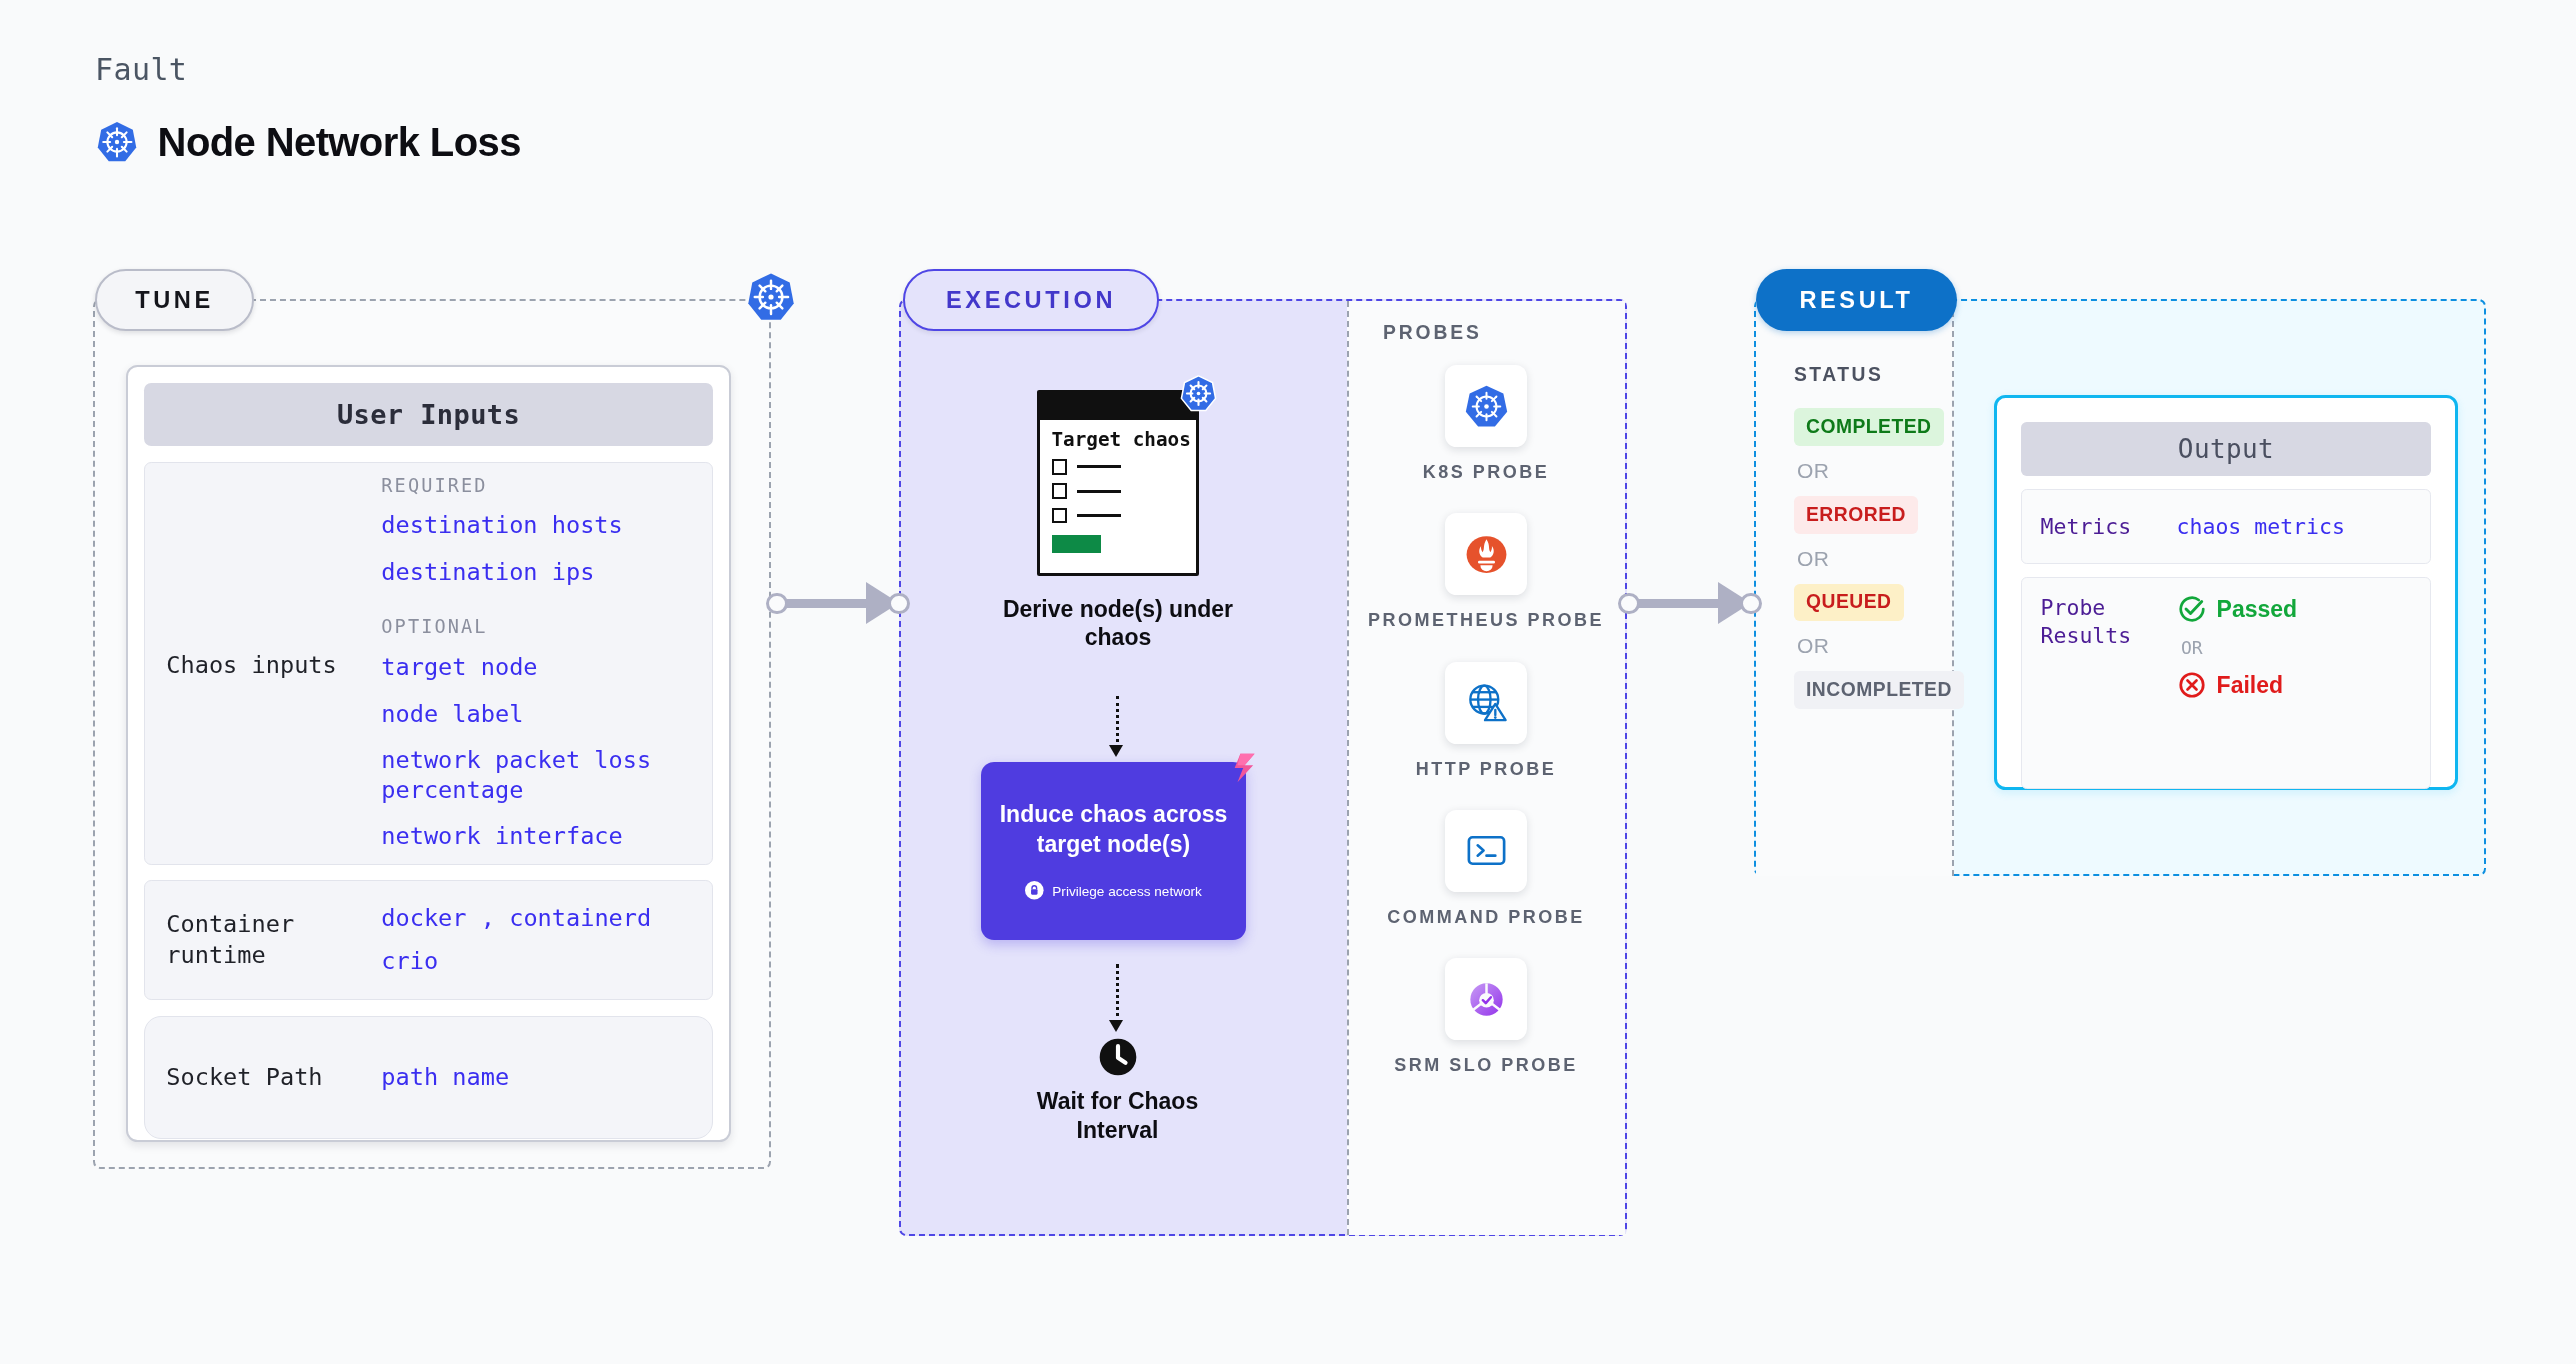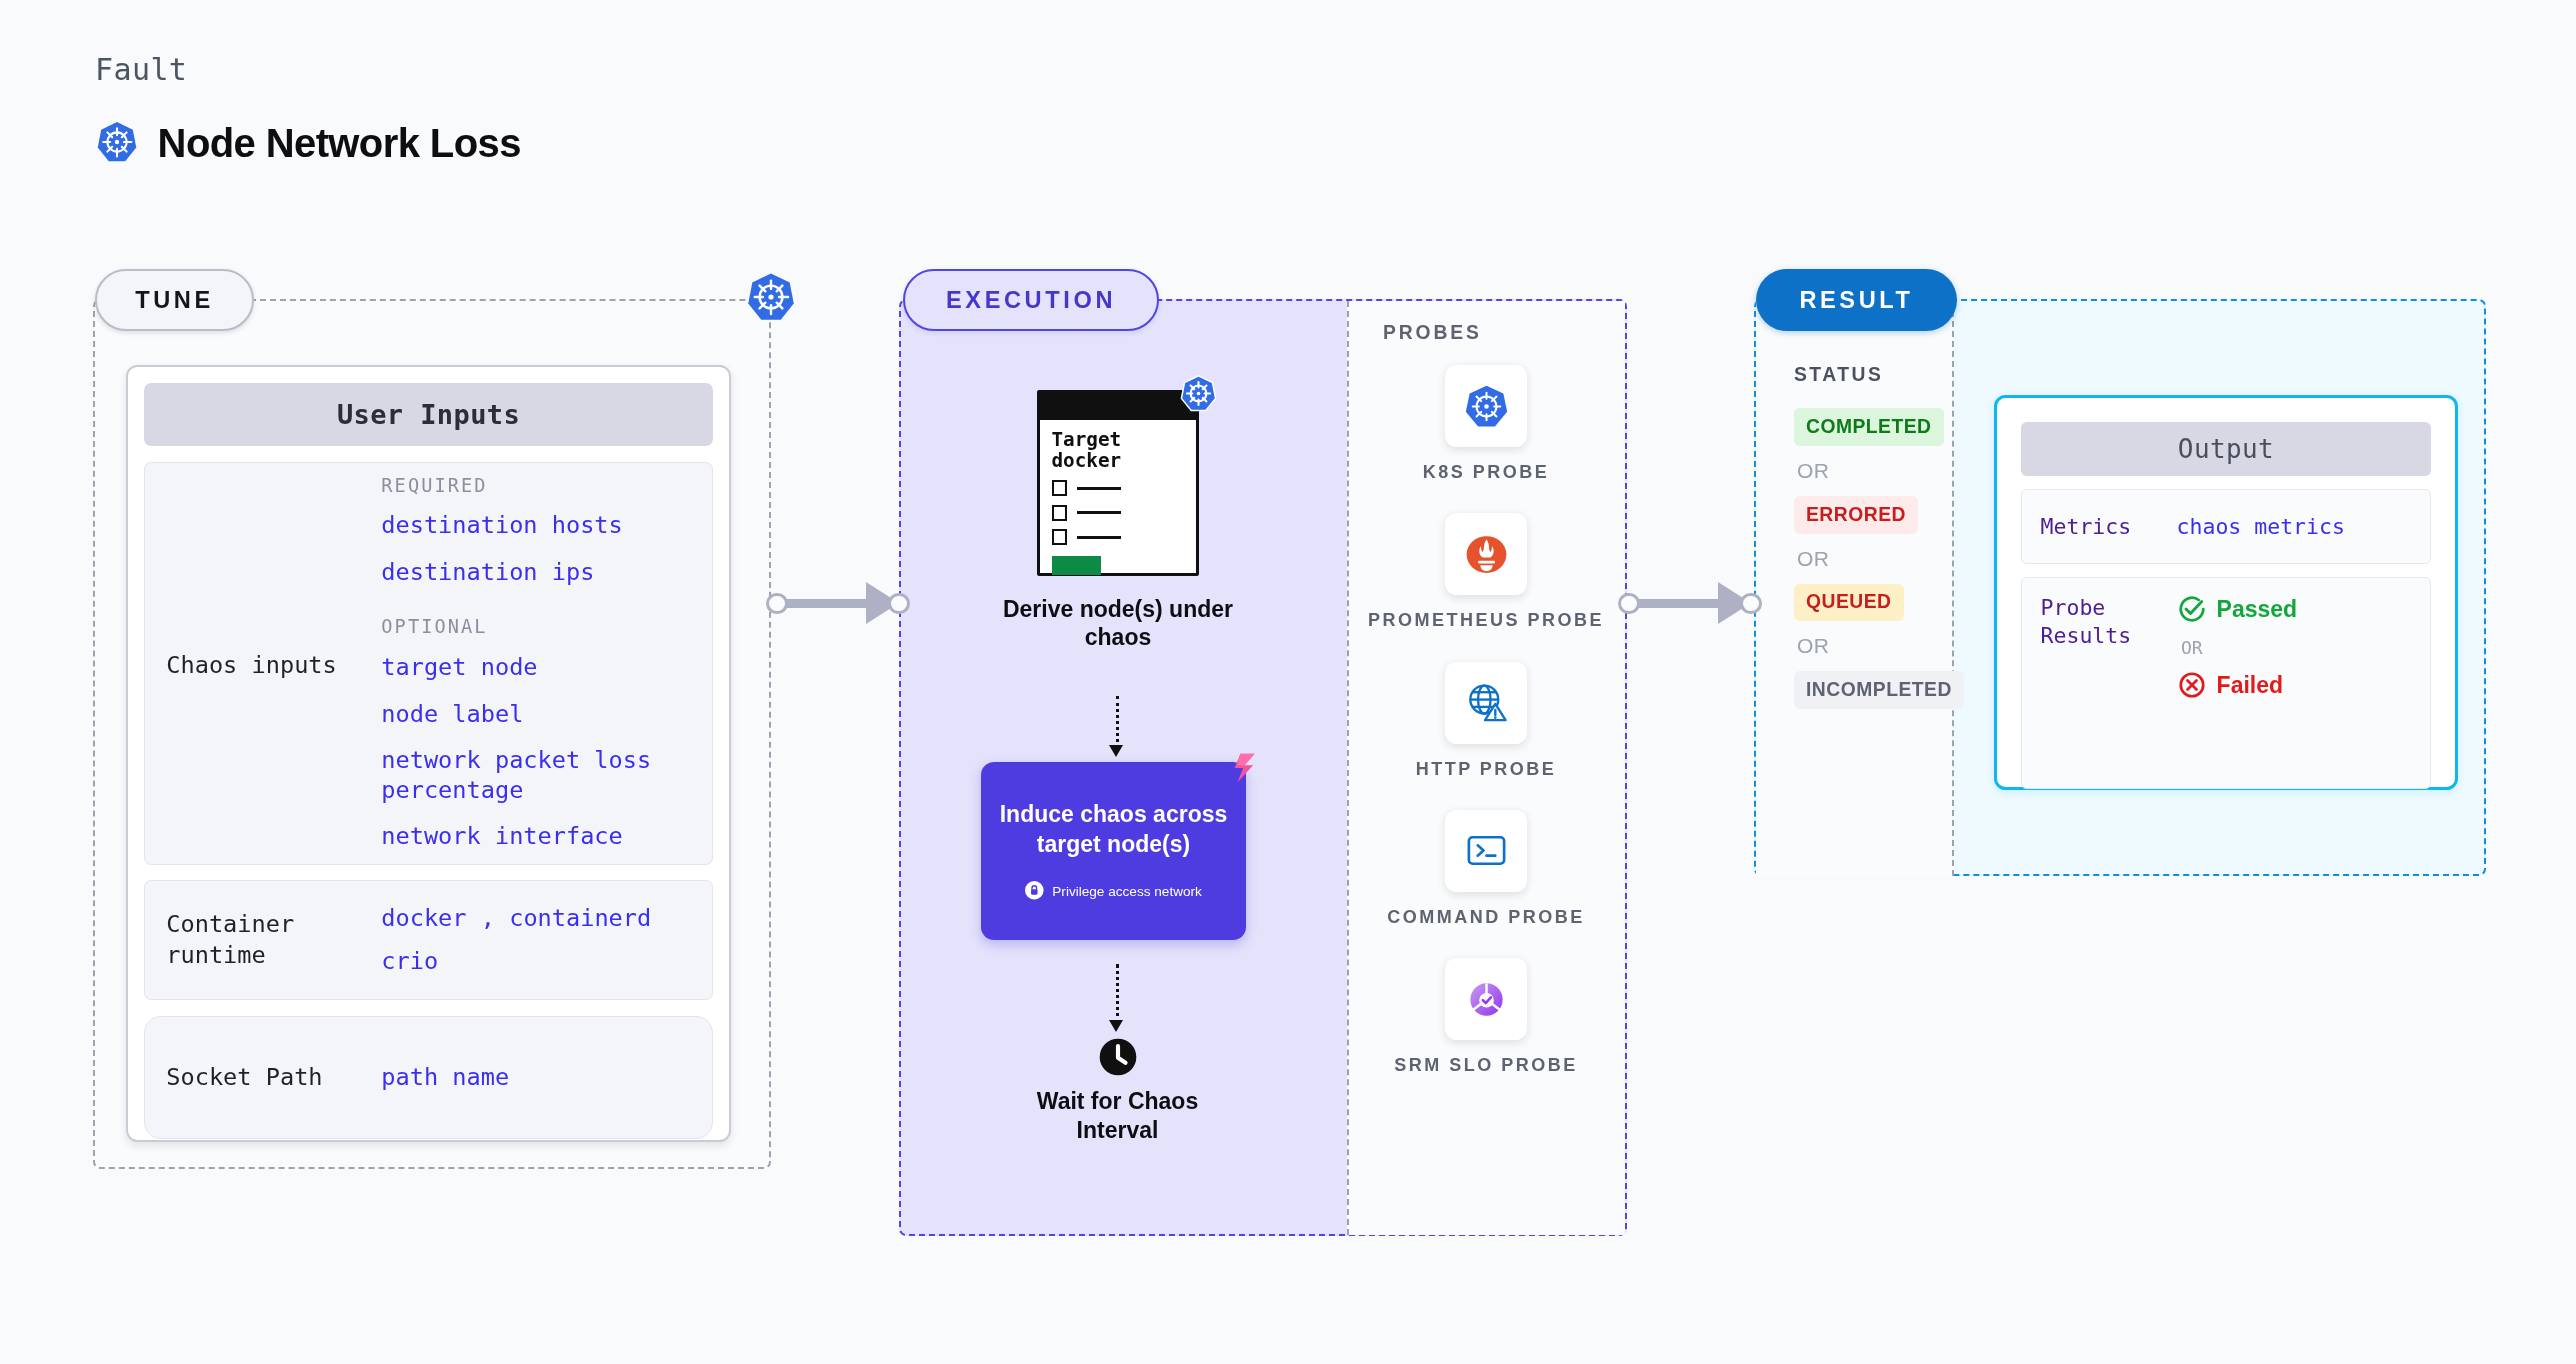--- a/index.html
+++ b/index.html
@@ -19,7 +19,7 @@
   }
   #title-row {
     position: absolute; left: 95px; top: 120px;
-    display: flex; align-items: center; gap: 18.6px;
+    display: flex; align-items: flex-start; gap: 18.6px;
   }
   #title-text {
     font-size: 40px; font-weight: 700; color: #0d0d12;

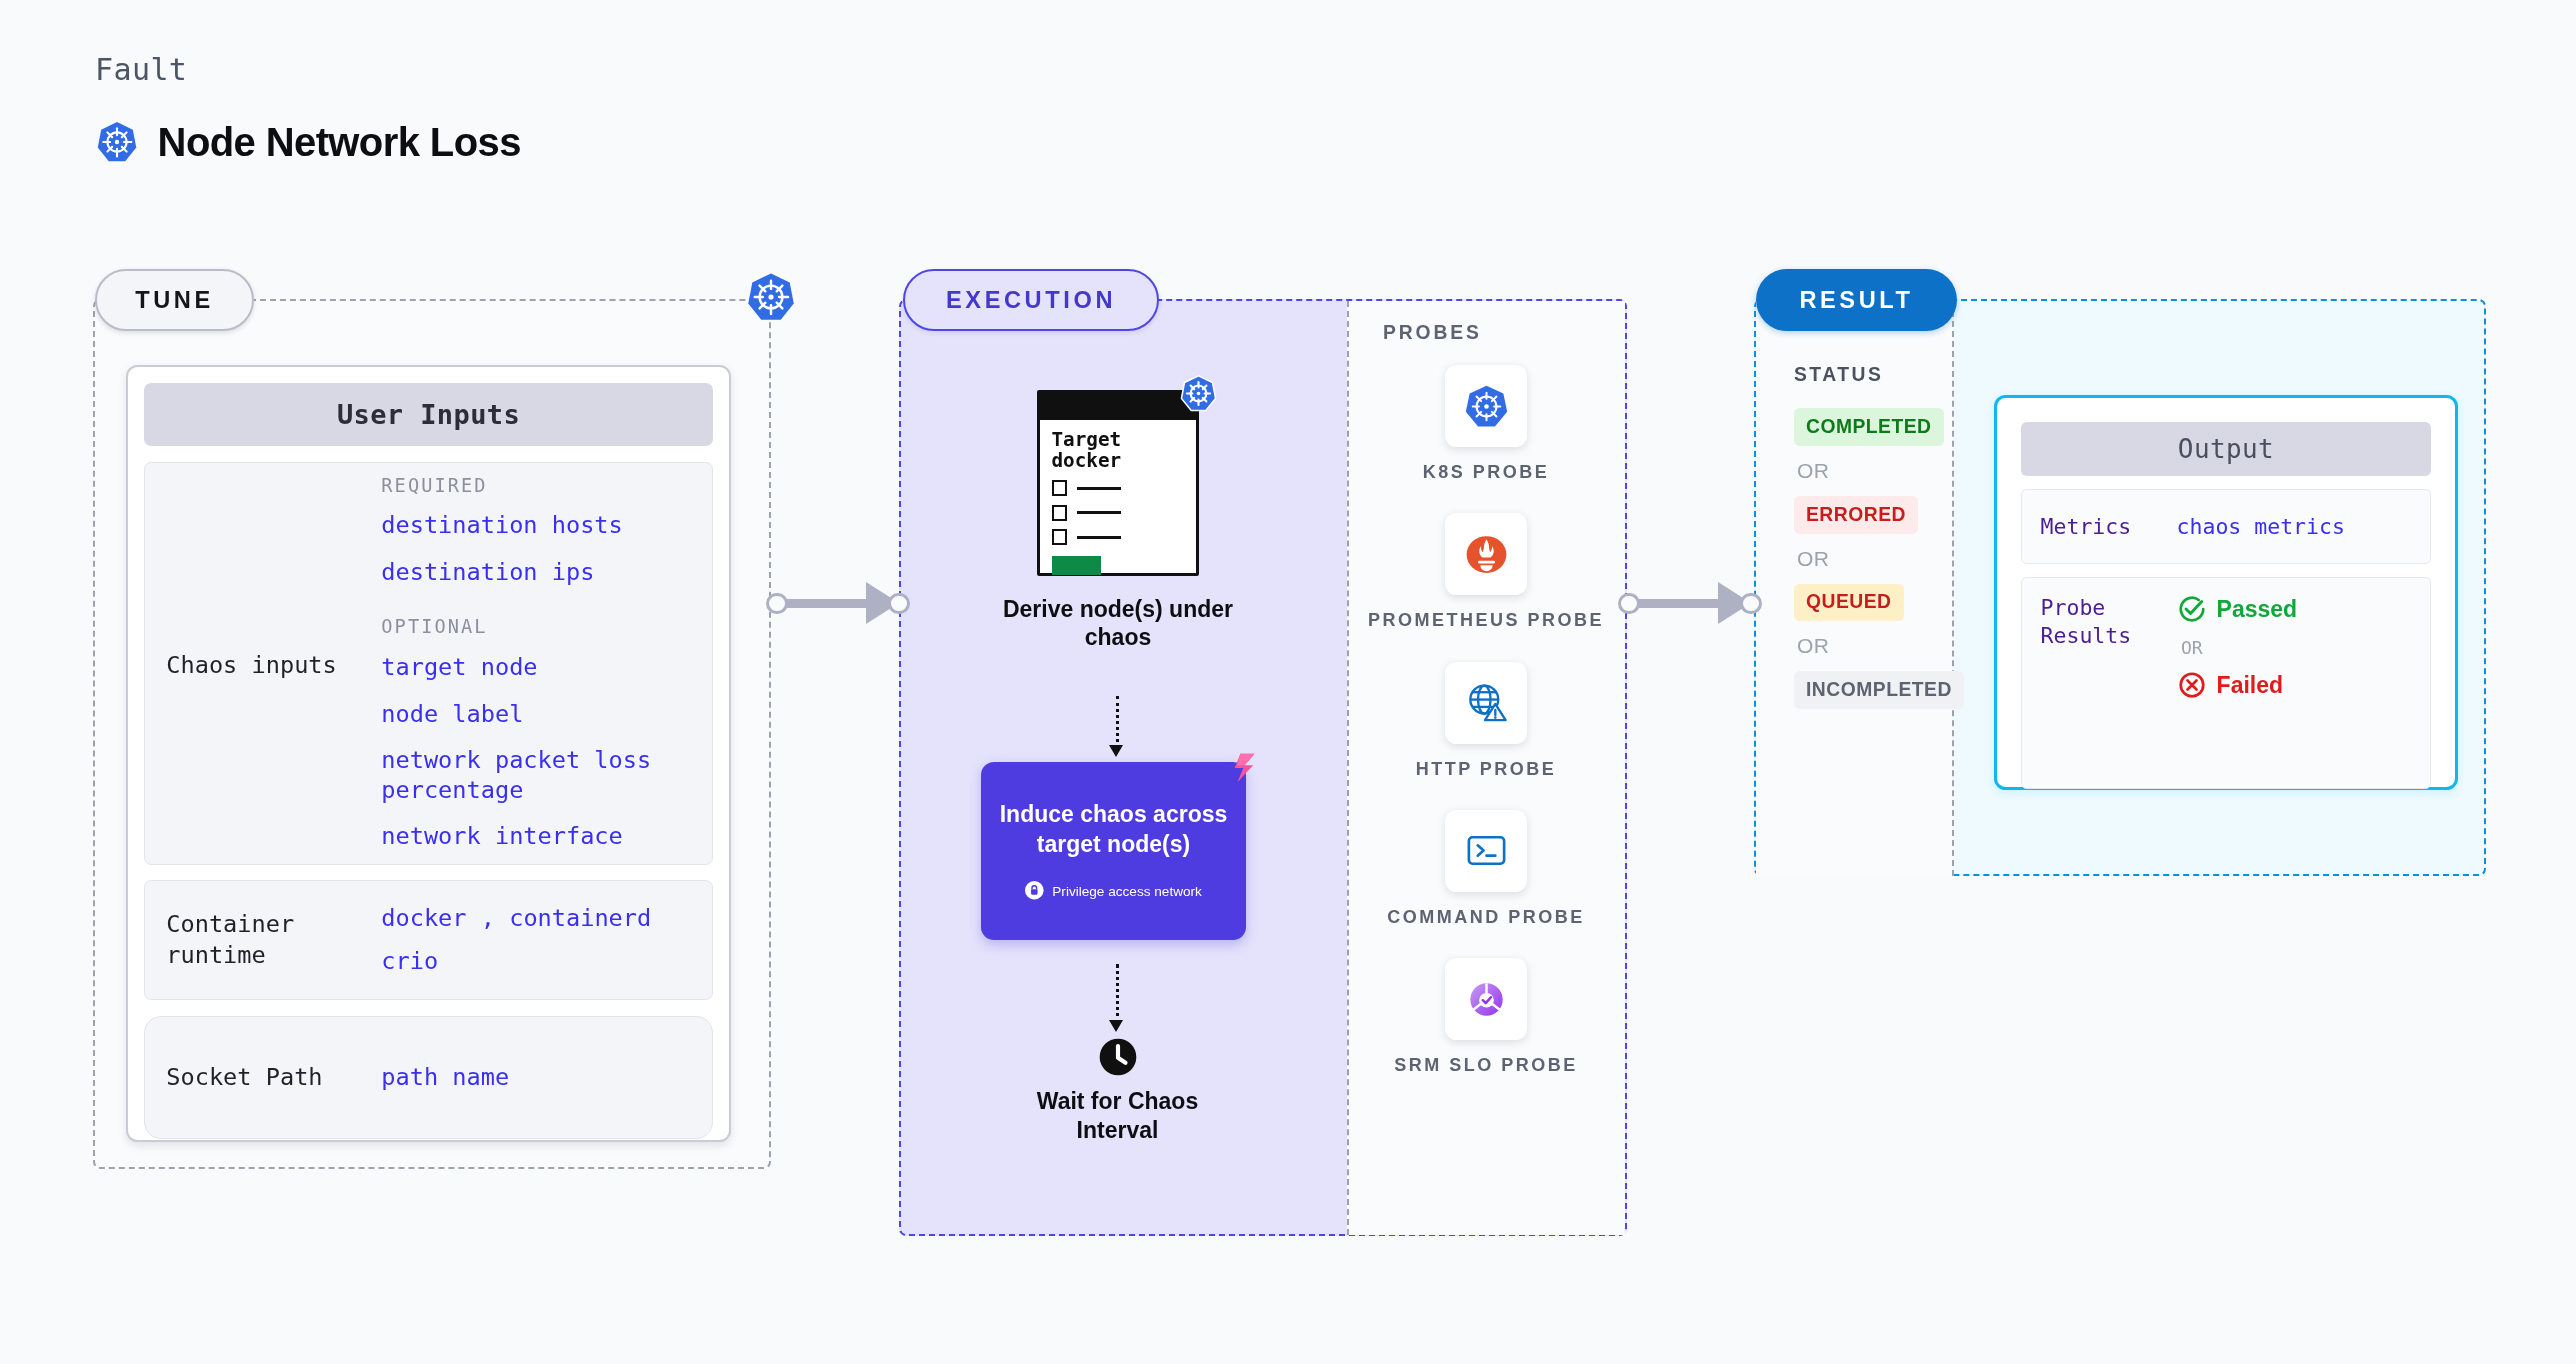--- a/index.html
+++ b/index.html
@@ -394,7 +394,7 @@
 <div id="derive-node-block">
   <div id="target-nodes-card">
     <div id="target-nodes-topbar"></div>
-    <div id="target-nodes-title">Target docker</div>
+    <div id="target-nodes-title">Target chaos</div>
     <div class="tn-row">
       <span class="tn-check"></span>
       <span class="tn-line"></span>

